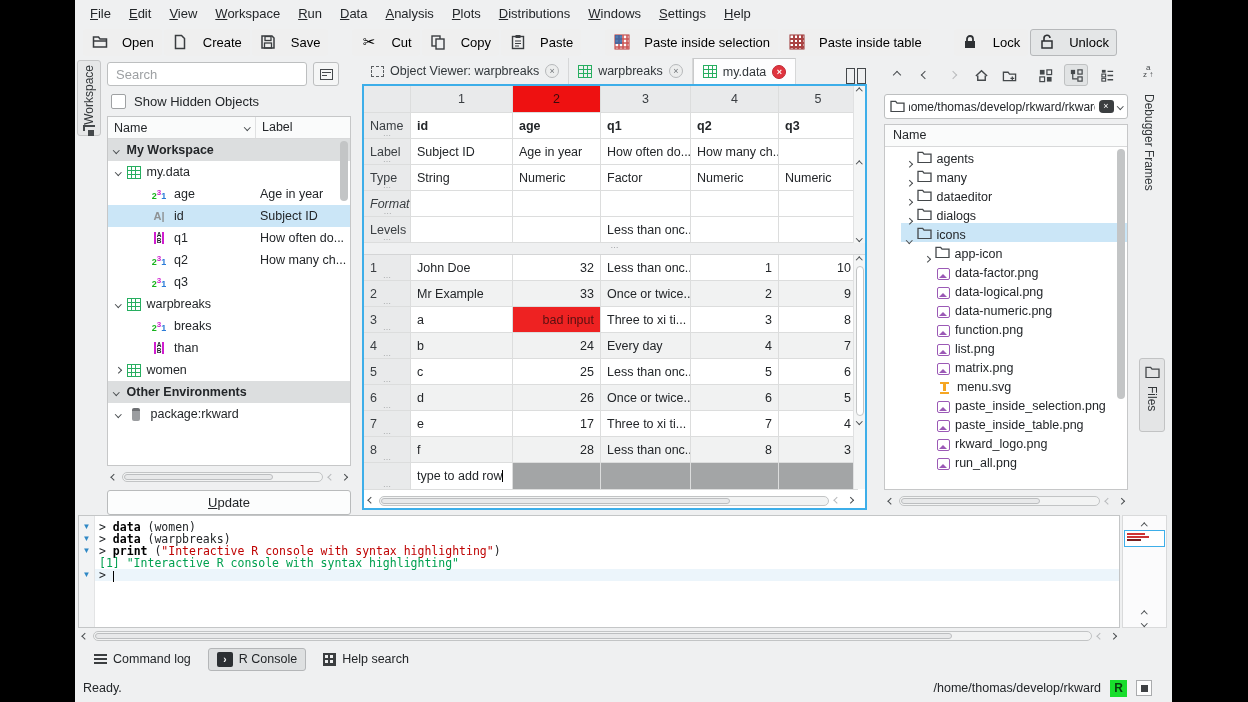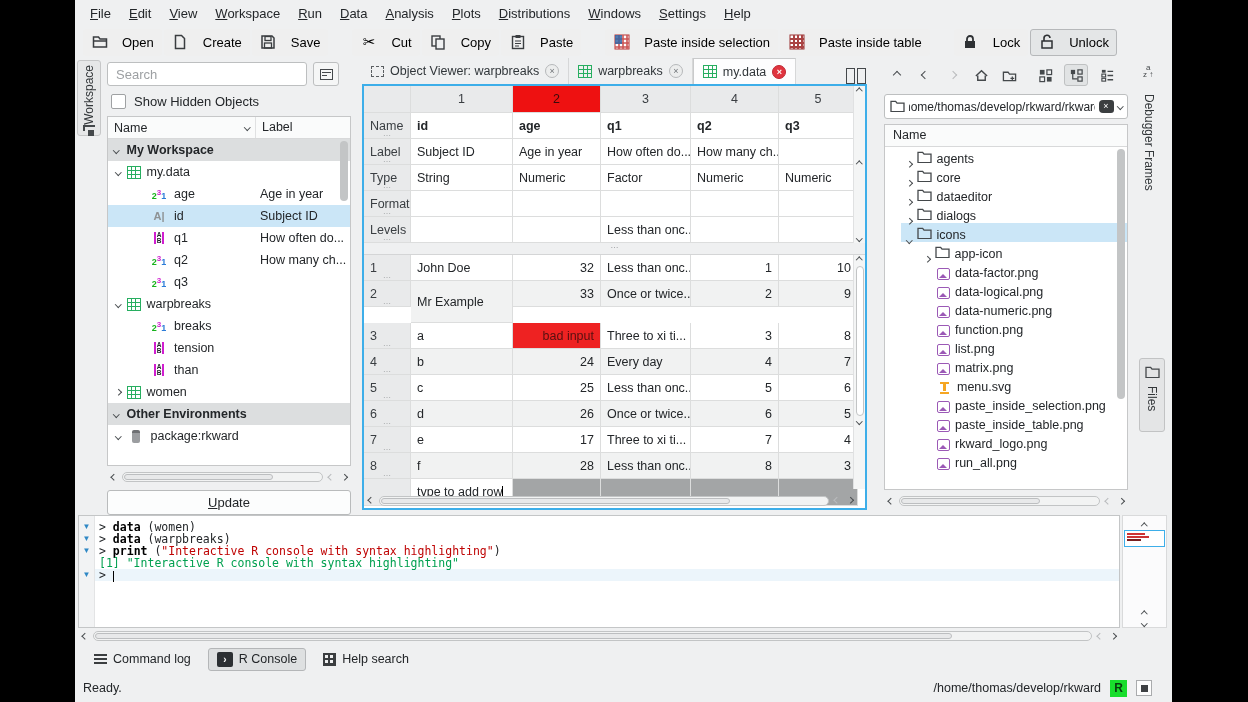--- a/index.html
+++ b/index.html
@@ -733,7 +733,7 @@
               <span class="ic-folder"><svg viewBox="0 0 16 14">
                   <path d="M1 2.5h5l1.5 2H15v9H1z" fill="none" stroke="#44484b" stroke-width="1.4"></path>
                 </svg></span>
-              <span>core</span>
+              <span>many</span>
             </div>
             <div class="frow" style="padding-left: 6px;">
               <span class="chev right sm"></span>

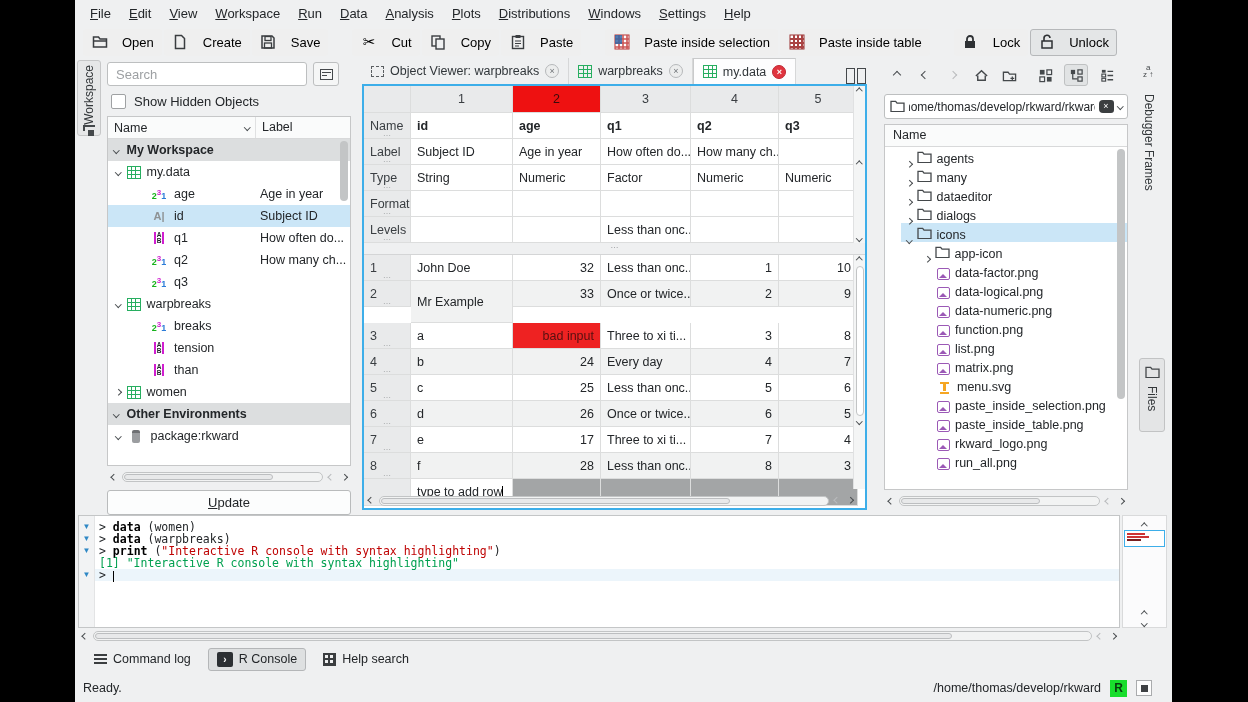--- a/index.html
+++ b/index.html
@@ -510,7 +510,7 @@
               <div class="gcell " style="width: 79px; height: 26px; flex: 0 0 79px;">Numeric</div>
             </div>
             <div class="grid-row">
-              <div class="gcell ghead rowlab" style="width: 47px; height: 26px; flex: 0 0 47px;">
+              <div class="gcell ghead rowlab" style="width: 47px; height: 26px; flex: 0 0 47px; font-style: italic;">
                 <span>Format</span>
                 <span class="dots">⋯</span>
               </div>

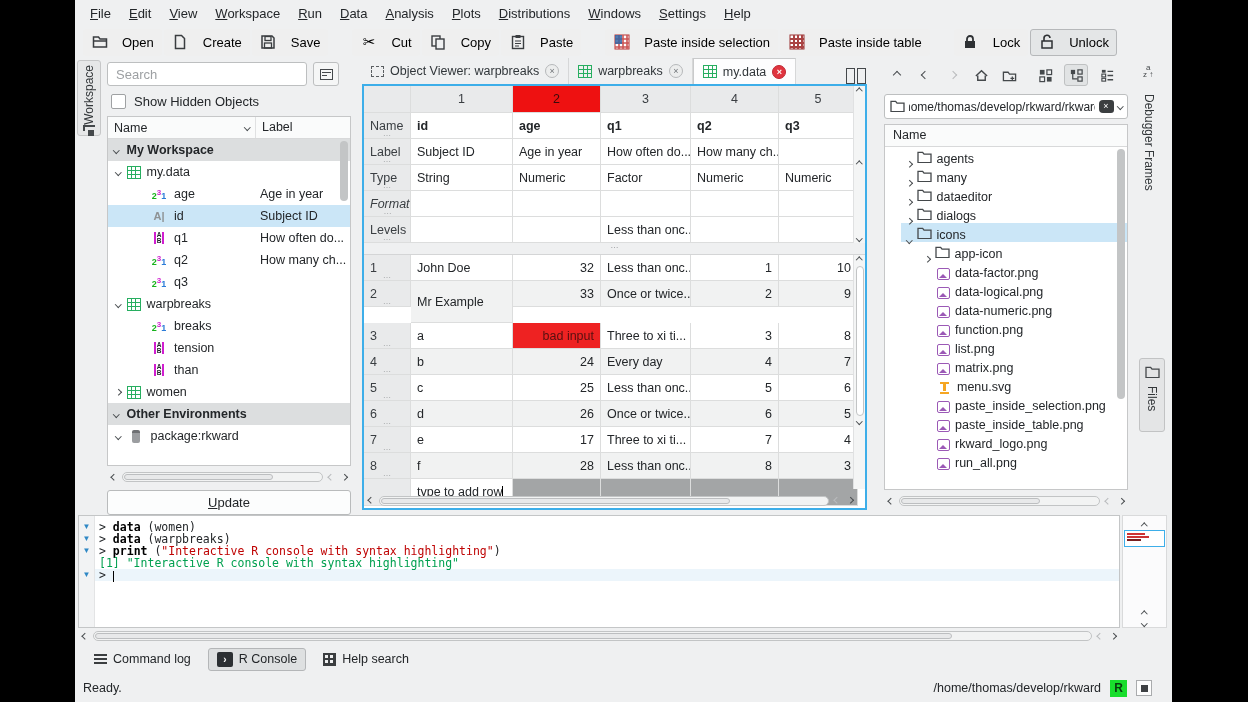--- a/index.html
+++ b/index.html
@@ -550,7 +550,7 @@
                 <span>2</span>
                 <span class="dots" style="align-self:center">⋯</span>
               </div>
-              <div class="gcell alt " style="width: 102px; height: 42px; flex: 0 0 102px;">Mr Example</div>
+              <div class="gcell alt " style="width: 102px; height: 26px; flex: 0 0 102px;">Mr Example</div>
               <div class="gcell alt right " style="width: 88px; height: 26px; flex: 0 0 88px;">33</div>
               <div class="gcell alt " style="width: 90px; height: 26px; flex: 0 0 90px;">Once or twice...</div>
               <div class="gcell alt right " style="width: 88px; height: 26px; flex: 0 0 88px;">2</div>

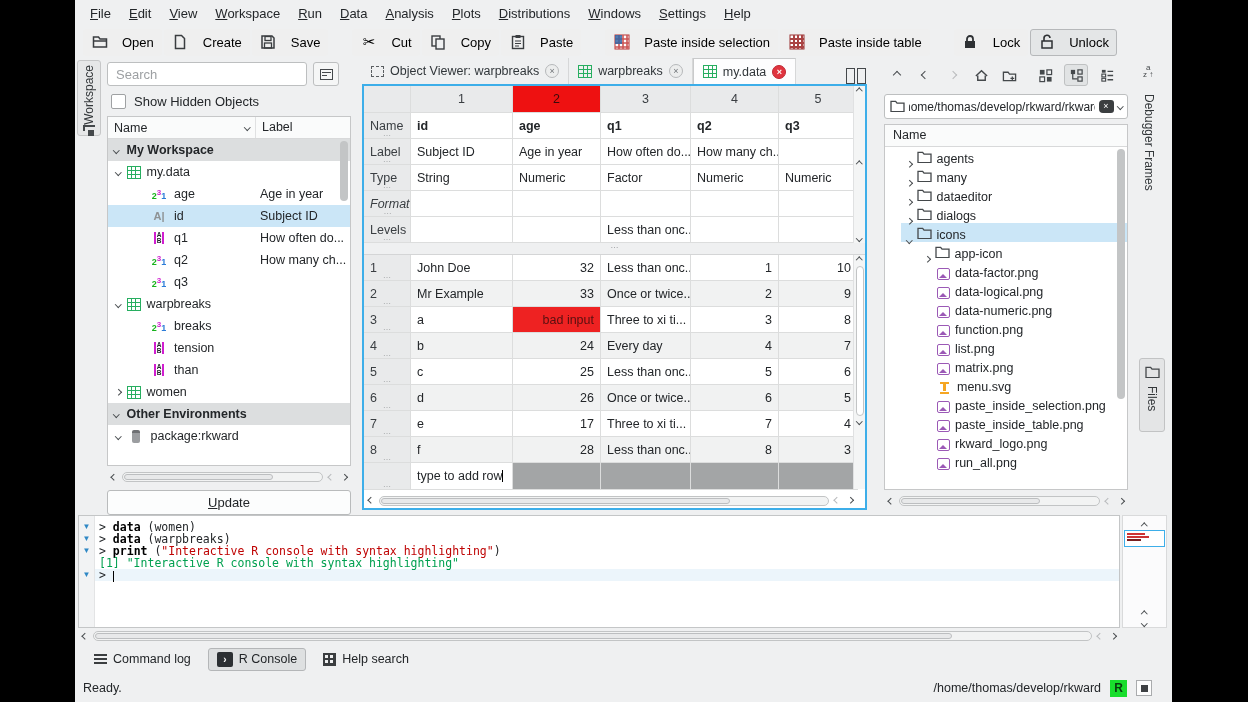--- a/index.html
+++ b/index.html
@@ -387,15 +387,6 @@
                 <b>A<br>B</b>
                 <i></i>
               </span>
-              <span style="margin-left: 6px;">tension</span>
-            </div>
-            <div class="trow" style="padding-left: 30px;">
-              <span style="width: 12px; display: inline-block;"></span>
-              <span class="ic-fac">
-                <i></i>
-                <b>A<br>B</b>
-                <i></i>
-              </span>
               <span style="margin-left: 6px;">than</span>
             </div>
             <div class="trow" style="padding-left: 8px;">

